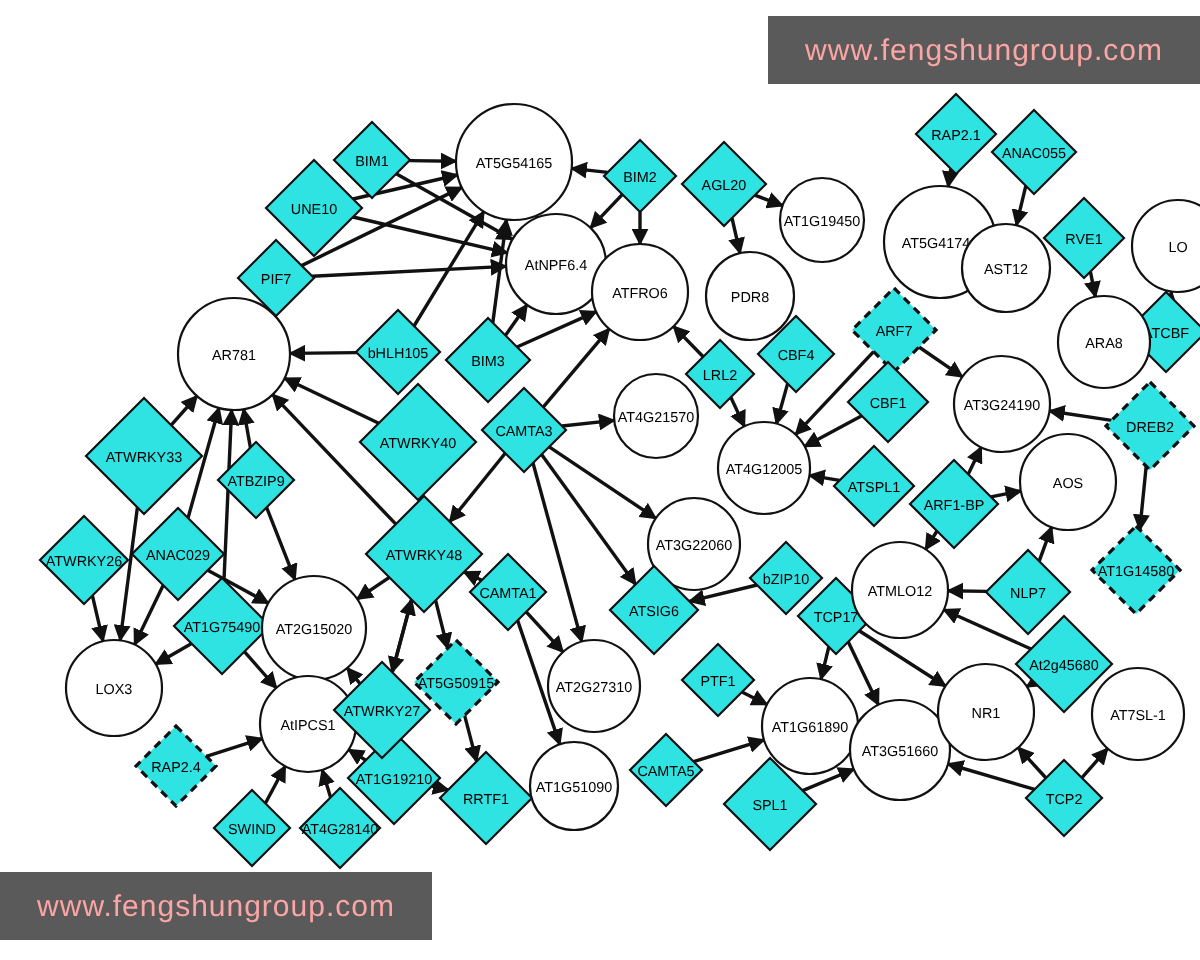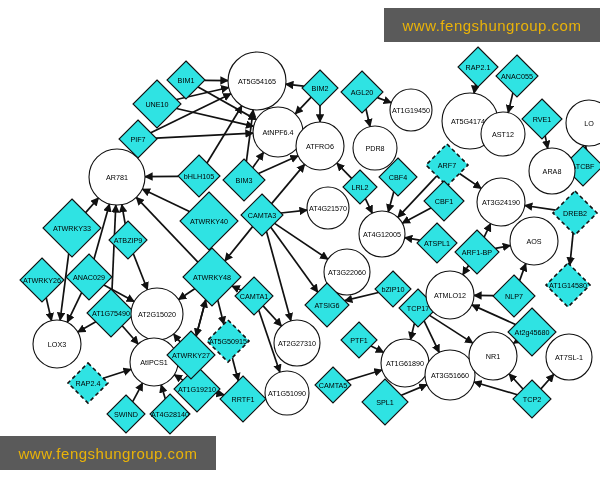--- a/index.html
+++ b/index.html
@@ -26,7 +26,7 @@
   .watermark {
     position: absolute;
     background: #5a5a5a;
-    color: #eab308;
+    color: #fca5a5;
     font-family: "Liberation Sans", sans-serif;
     display: flex;
     align-items: center;

